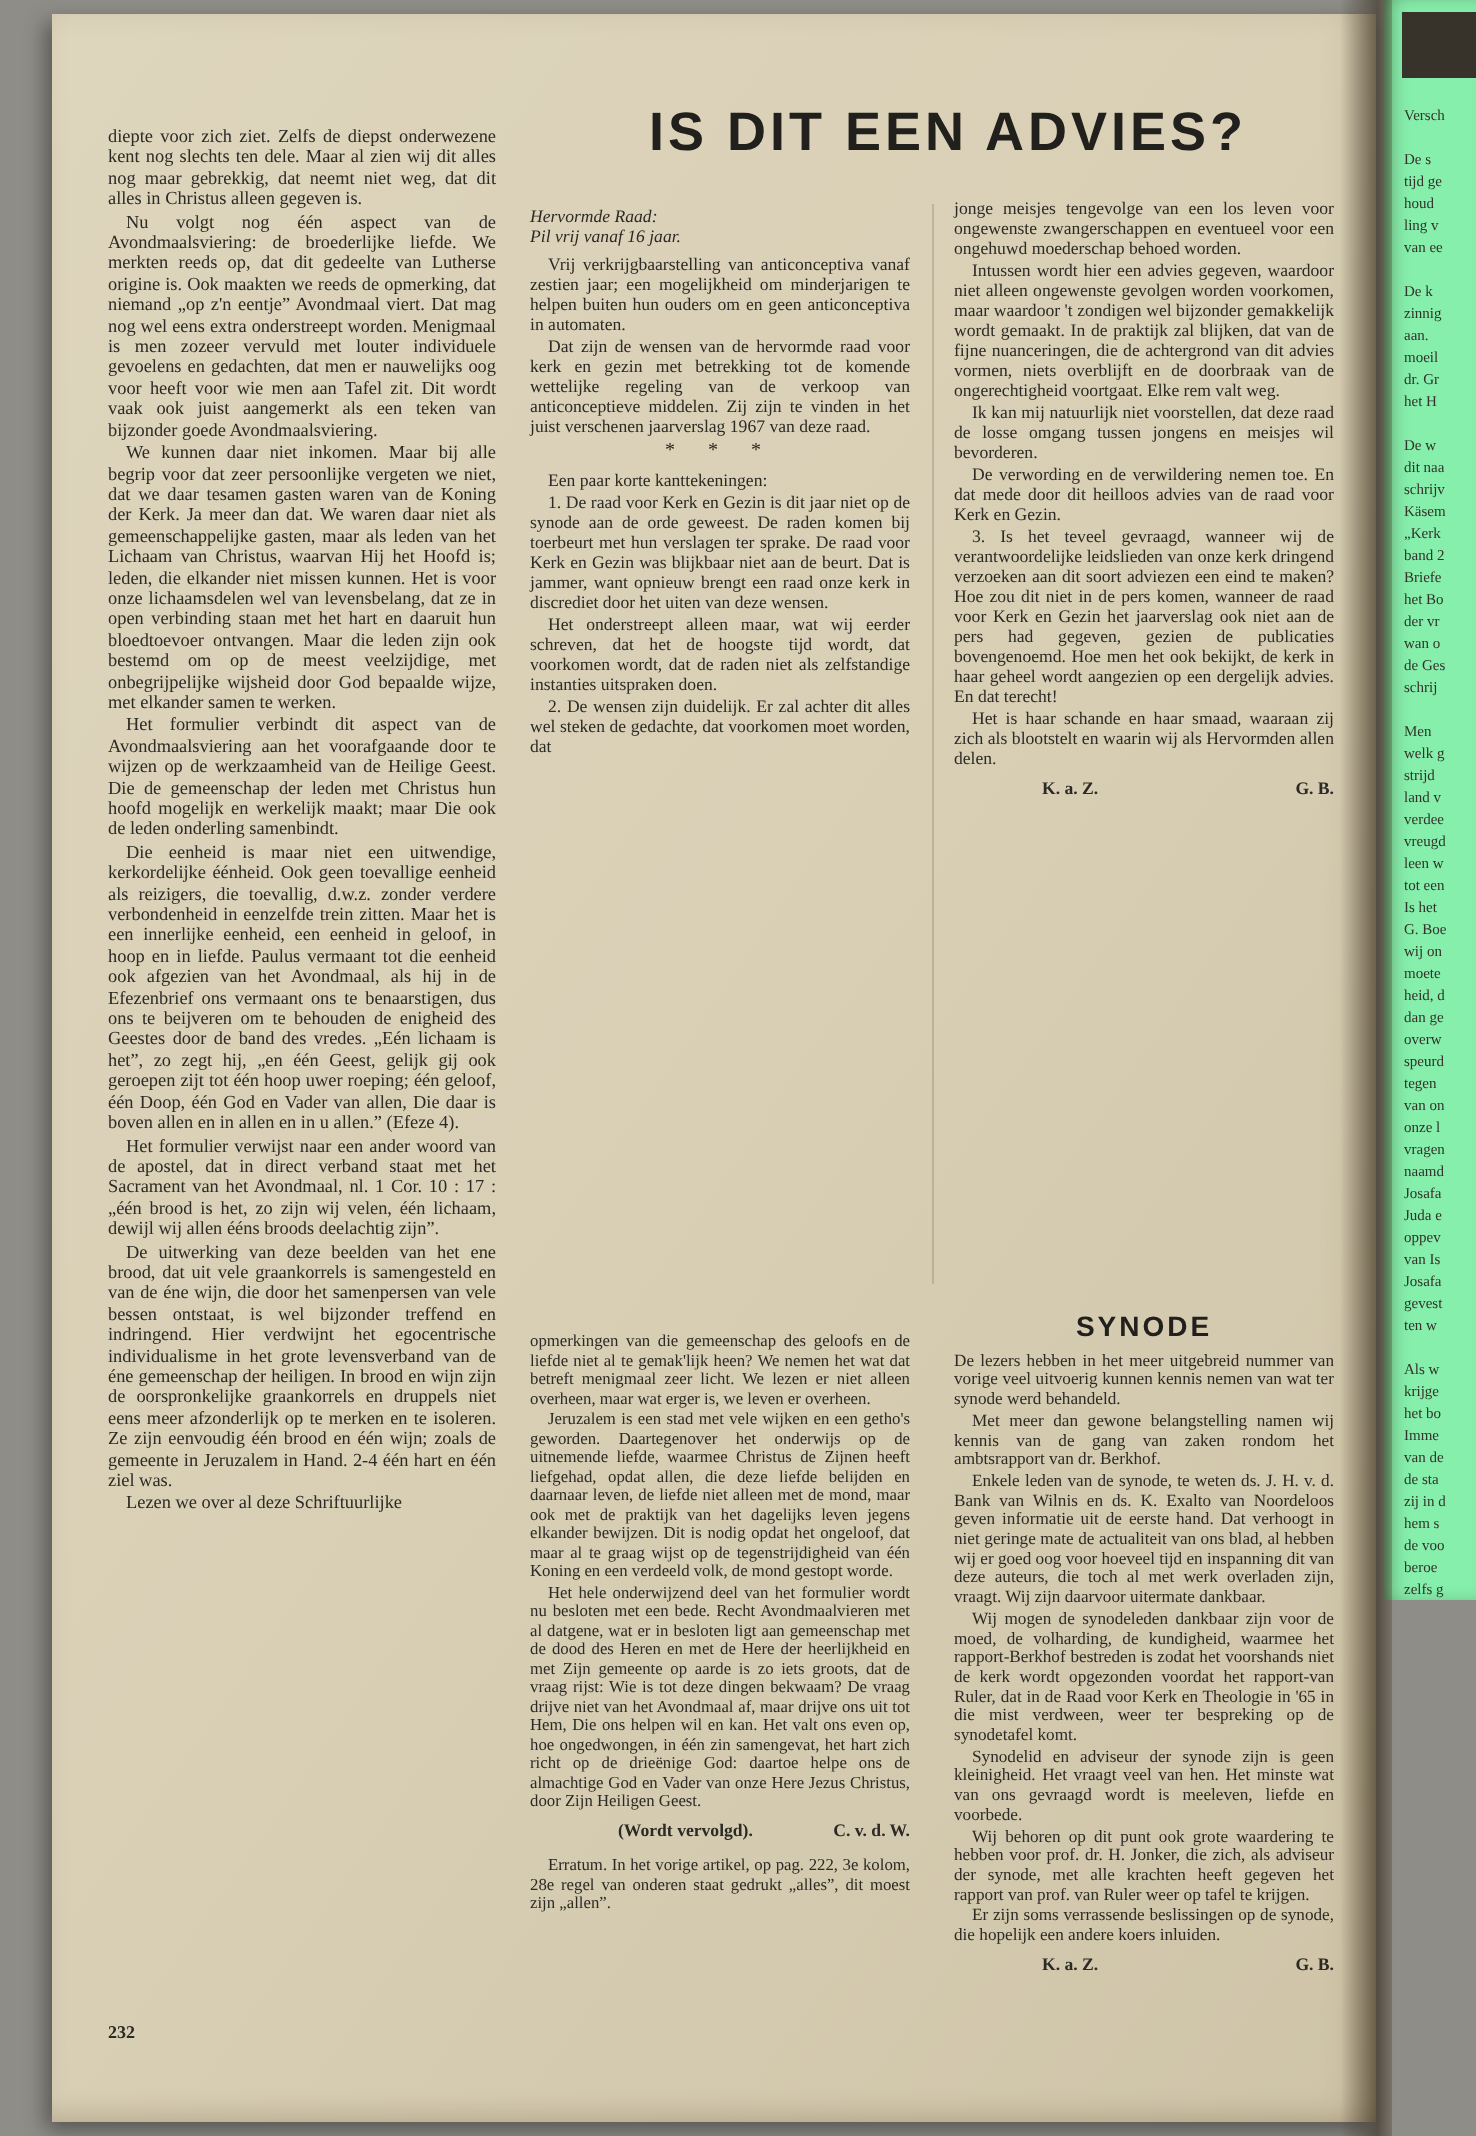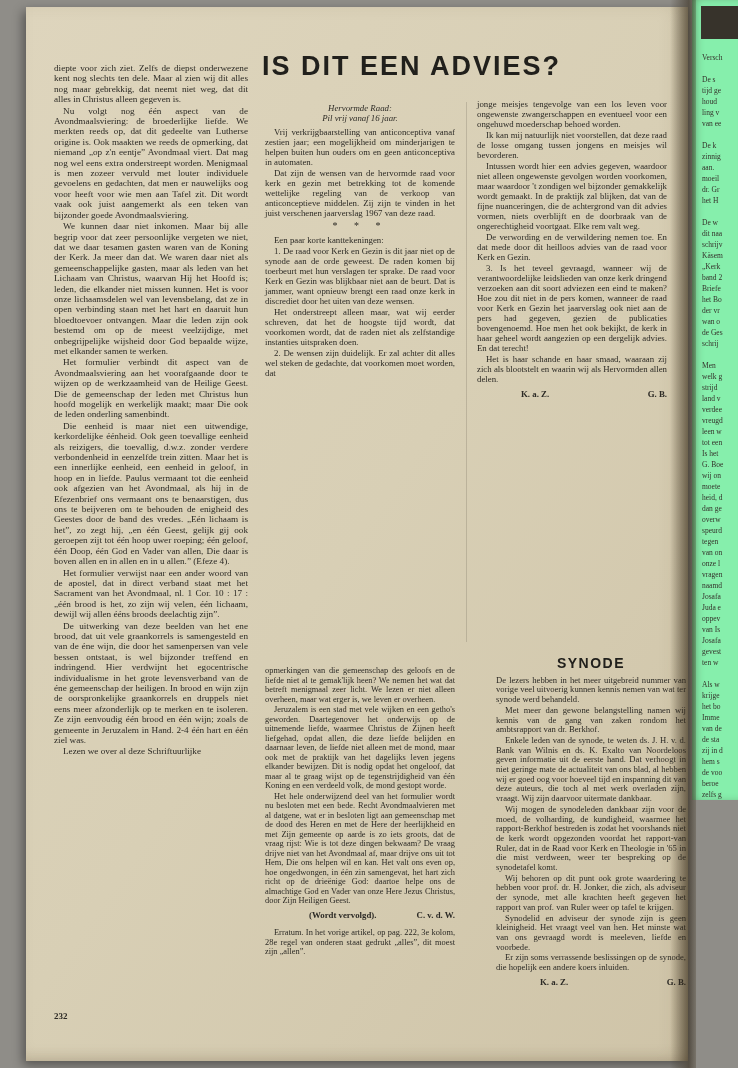--- a/index.html
+++ b/index.html
@@ -33,7 +33,7 @@
     margin: 0;
     font-family: "Liberation Sans", sans-serif;
     font-weight: bold; font-size: 27px; letter-spacing: 2px;
-    color: #21201c;
+    text-align: center; color: #21201c;
   }
   .advies-col1 { position: absolute; left: 239px; top: 92px; width: 190px; font-size: 8.8px; line-height: 10px; }
   .advies-col2 { position: absolute; left: 451px; top: 92px; width: 190px; font-size: 8.8px; line-height: 10px; }

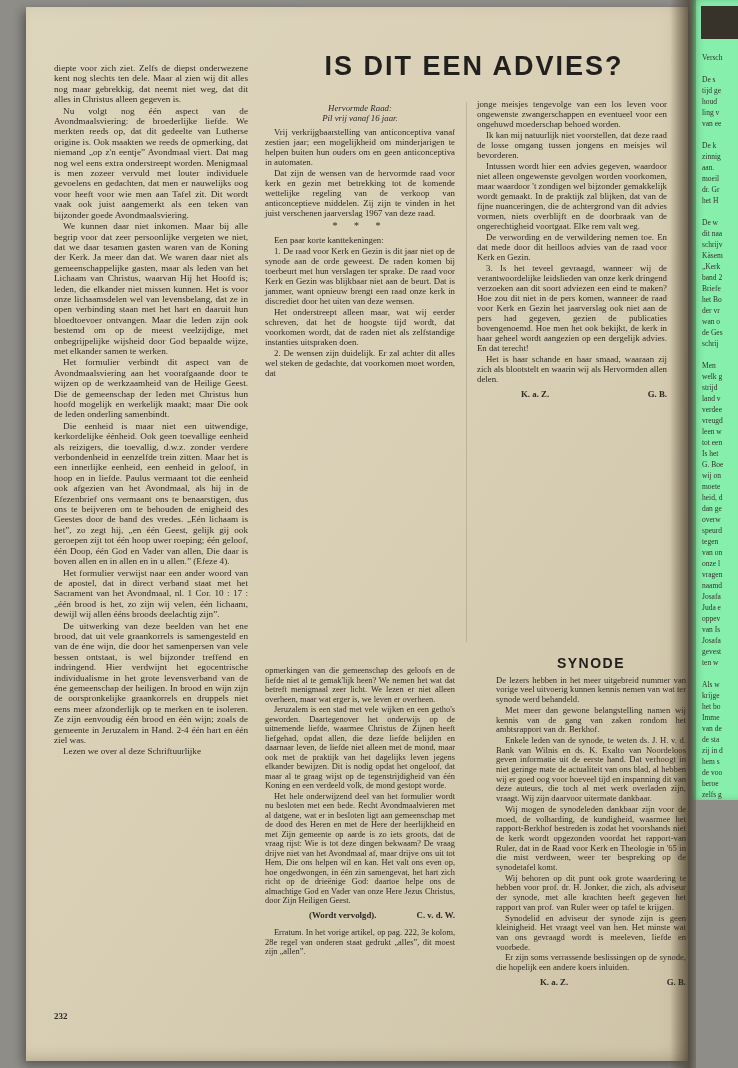--- a/index.html
+++ b/index.html
@@ -38,7 +38,7 @@
   .advies-col1 { position: absolute; left: 239px; top: 92px; width: 190px; font-size: 8.8px; line-height: 10px; }
   .advies-col2 { position: absolute; left: 451px; top: 92px; width: 190px; font-size: 8.8px; line-height: 10px; }
   .colrule { position: absolute; left: 440px; top: 95px; width: 1px; height: 540px; background: rgba(60,55,45,0.18); }
-  .centered-lines p { text-align: center; text-indent: 0 !important; font-style: italic; margin: 0; }
+  .centered-lines p { text-indent: 0 !important; font-style: italic; margin: 0; }
   .centered-lines { margin: 4px 0; }
   .stars { text-align: center; letter-spacing: 7px; font-size: 10px; margin: 3px 0 4px 0; color: #2c2a25; }
   .sigrow { display: flex; justify-content: space-between; margin-top: 5px; font-weight: bold; font-size: 8.8px; color: #2c2a25; padding-left: 44px; }

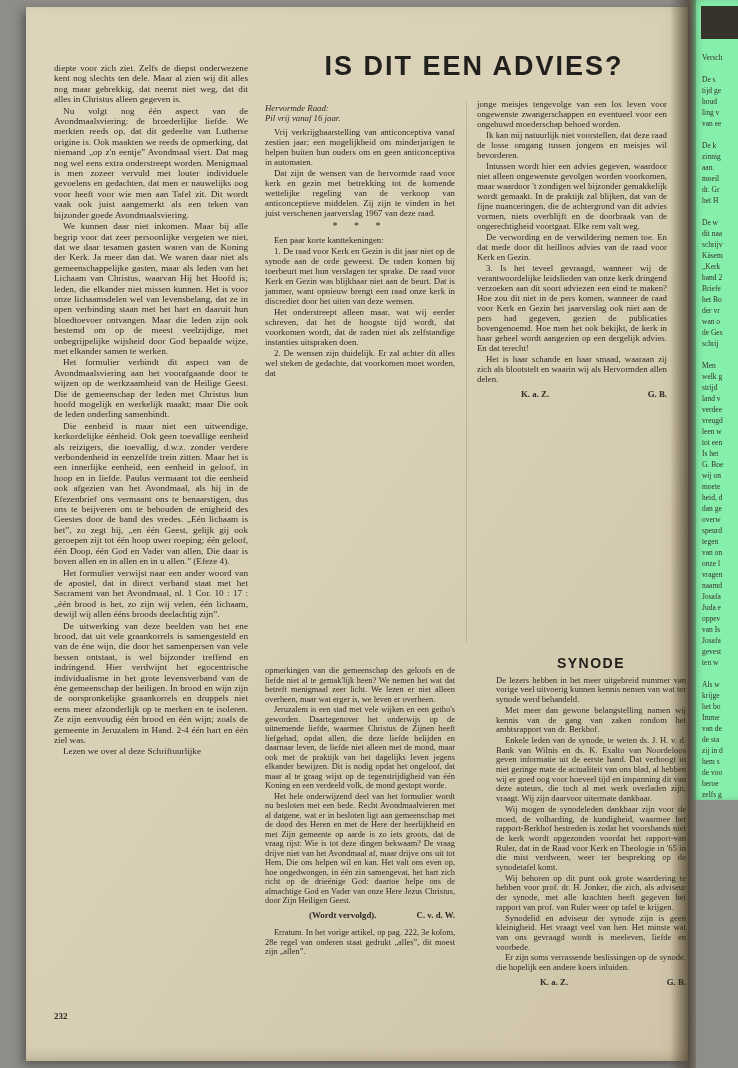--- a/index.html
+++ b/index.html
@@ -116,8 +116,8 @@
     <div class="advies-col2">
       <div class="bodytext first-noindent">
           <p>jonge meisjes tengevolge van een los leven voor ongewenste zwangerschappen en eventueel voor een ongehuwd moederschap behoed worden.</p>
+          <p>Intussen wordt hier een advies gegeven, waardoor niet alleen ongewenste gevolgen worden voorkomen, maar waardoor 't zondigen wel bijzonder gemakkelijk wordt gemaakt. In de praktijk zal blijken, dat van de fijne nuanceringen, die de achtergrond van dit advies vormen, niets overblijft en de doorbraak van de ongerechtigheid voortgaat. Elke rem valt weg.</p>
           <p>Ik kan mij natuurlijk niet voorstellen, dat deze raad de losse omgang tussen jongens en meisjes wil bevorderen.</p>
-          <p>Intussen wordt hier een advies gegeven, waardoor niet alleen ongewenste gevolgen worden voorkomen, maar waardoor 't zondigen wel bijzonder gemakkelijk wordt gemaakt. In de praktijk zal blijken, dat van de fijne nuanceringen, die de achtergrond van dit advies vormen, niets overblijft en de doorbraak van de ongerechtigheid voortgaat. Elke rem valt weg.</p>
           <p>De verwording en de verwildering nemen toe. En dat mede door dit heilloos advies van de raad voor Kerk en Gezin.</p>
           <p>3. Is het teveel gevraagd, wanneer wij de verantwoordelijke leidslieden van onze kerk dringend verzoeken aan dit soort adviezen een eind te maken? Hoe zou dit niet in de pers komen, wanneer de raad voor Kerk en Gezin het jaarverslag ook niet aan de pers had gegeven, gezien de publicaties bovengenoemd. Hoe men het ook bekijkt, de kerk in haar geheel wordt aangezien op een dergelijk advies. En dat terecht!</p>
           <p>Het is haar schande en haar smaad, waaraan zij zich als blootstelt en waarin wij als Hervormden allen delen.</p>

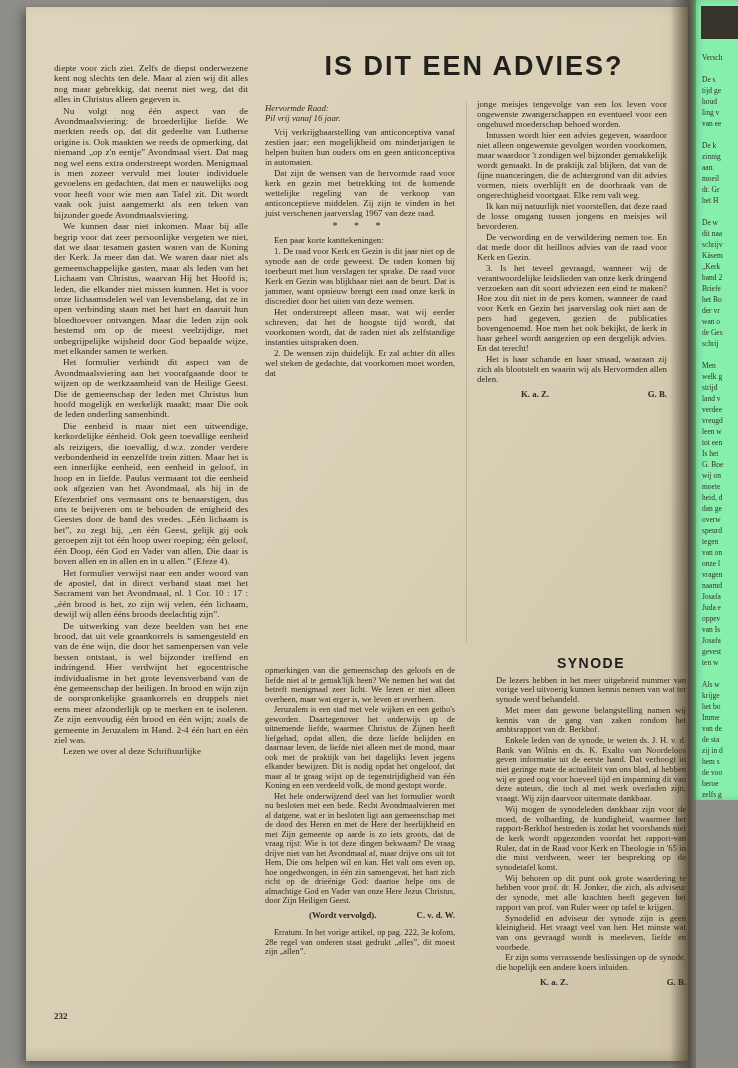--- a/index.html
+++ b/index.html
@@ -44,7 +44,7 @@
   .sigrow { display: flex; justify-content: space-between; margin-top: 5px; font-weight: bold; font-size: 8.8px; color: #2c2a25; padding-left: 44px; }
 
   .lower-col2 { position: absolute; left: 239px; top: 659px; width: 190px; font-size: 8.4px; line-height: 9.5px; }
-  .lower-col3 { position: absolute; left: 470px; top: 652px; width: 190px; font-size: 8.6px; line-height: 9.7px; }
+  .lower-col3 { position: absolute; left: 451px; top: 652px; width: 190px; font-size: 8.6px; line-height: 9.7px; }
   .synode-head {
     font-family: "Liberation Sans", sans-serif;
     font-weight: bold; font-size: 14px; letter-spacing: 1.5px;

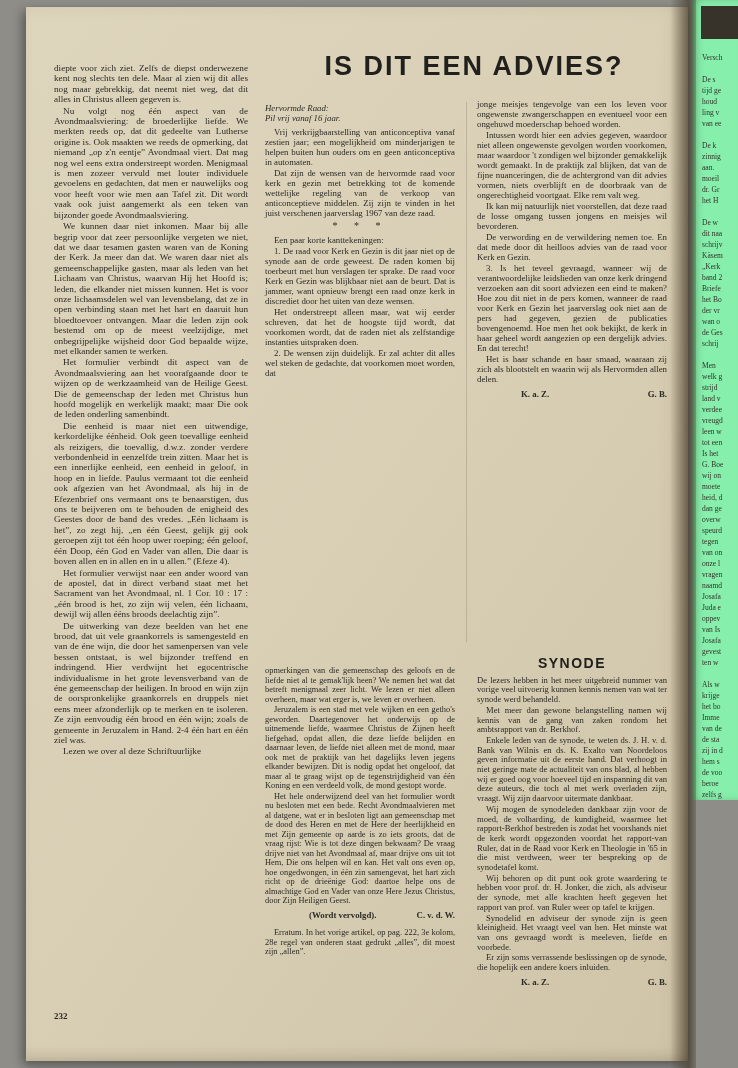--- a/index.html
+++ b/index.html
@@ -150,8 +150,8 @@
           <p>Met meer dan gewone belangstelling namen wij kennis van de gang van zaken rondom het ambtsrapport van dr. Berkhof.</p>
           <p>Enkele leden van de synode, te weten ds. J. H. v. d. Bank van Wilnis en ds. K. Exalto van Noordeloos geven informatie uit de eerste hand. Dat verhoogt in niet geringe mate de actualiteit van ons blad, al hebben wij er goed oog voor hoeveel tijd en inspanning dit van deze auteurs, die toch al met werk overladen zijn, vraagt. Wij zijn daarvoor uitermate dankbaar.</p>
           <p>Wij mogen de synodeleden dankbaar zijn voor de moed, de volharding, de kundigheid, waarmee het rapport-Berkhof bestreden is zodat het voorshands niet de kerk wordt opgezonden voordat het rapport-van Ruler, dat in de Raad voor Kerk en Theologie in '65 in die mist verdween, weer ter bespreking op de synodetafel komt.</p>
+          <p>Synodelid en adviseur der synode zijn is geen kleinigheid. Het vraagt veel van hen. Het minste wat van ons gevraagd wordt is meeleven, liefde en voorbede.</p>
           <p>Wij behoren op dit punt ook grote waardering te hebben voor prof. dr. H. Jonker, die zich, als adviseur der synode, met alle krachten heeft gegeven het rapport van prof. van Ruler weer op tafel te krijgen.</p>
-          <p>Synodelid en adviseur der synode zijn is geen kleinigheid. Het vraagt veel van hen. Het minste wat van ons gevraagd wordt is meeleven, liefde en voorbede.</p>
           <p>Er zijn soms verrassende beslissingen op de synode, die hopelijk een andere koers inluiden.</p>
         </div>
       <div class="sigrow">

